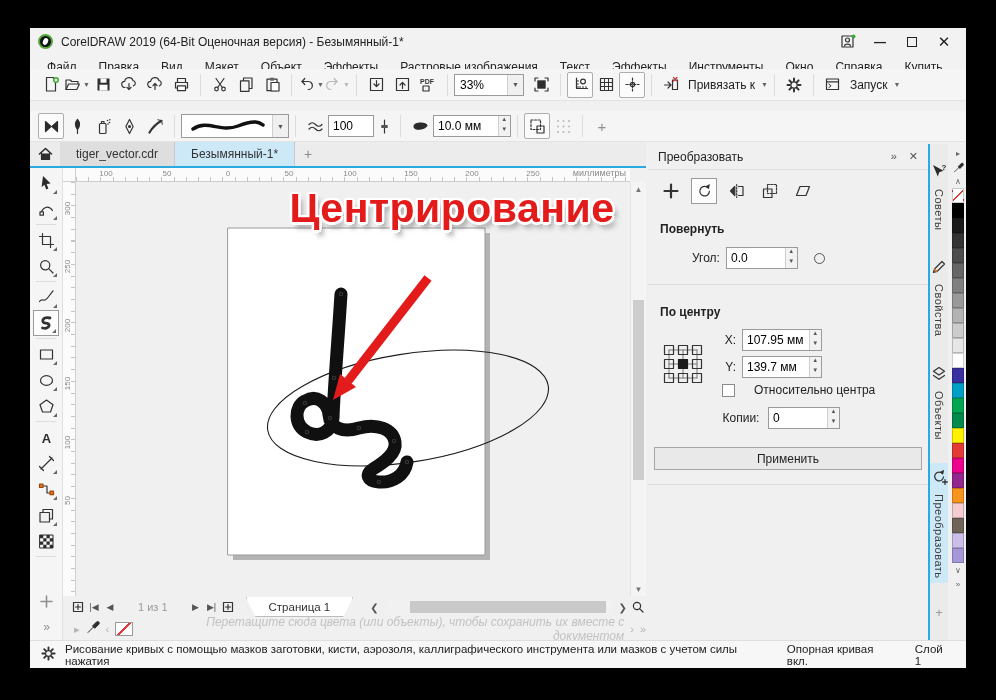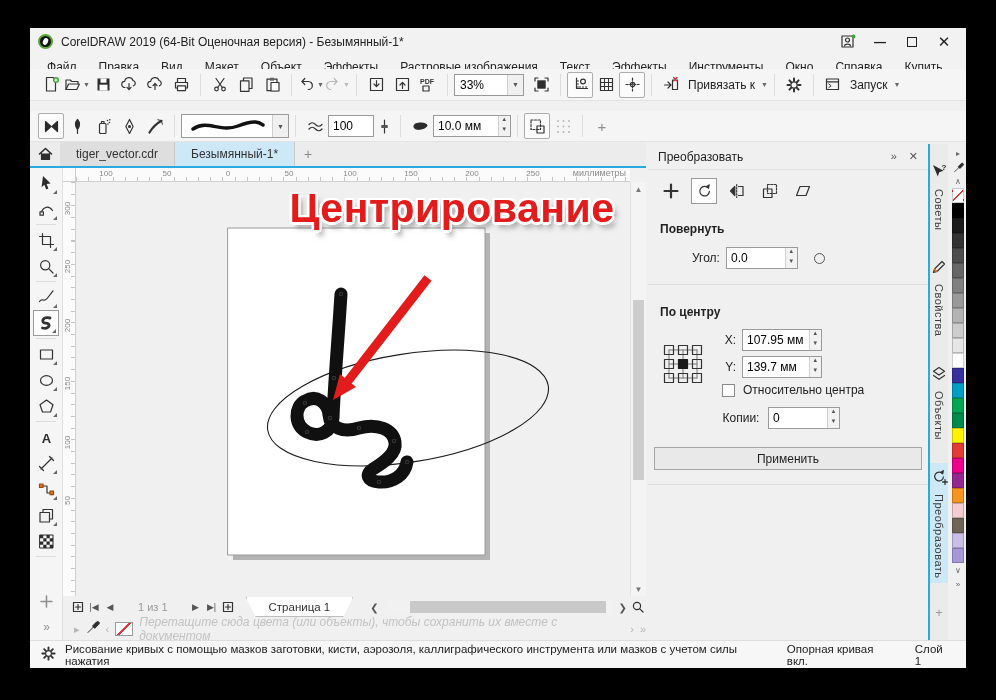--- a/index.html
+++ b/index.html
@@ -97,7 +97,7 @@
 .dk-fields .dk-frow{display:flex;align-items:center;margin-bottom:5px}
 .dk-fields .flbl{width:16px;text-align:right;margin-right:6px}
 .xy-field{width:80px}
-.chk-row{display:flex;align-items:center;gap:8px;margin:4px 0 10px 2px}
+.chk-row{display:flex;align-items:center;gap:19px;margin:4px 0 10px 2px}
 .chk{width:13px;height:13px;border:1px solid #8a8a8a;background:#fff;flex:none}
 .copies-row{display:flex;align-items:center}
 .copies-row .clbl{width:42px;text-align:center;margin-right:6px}

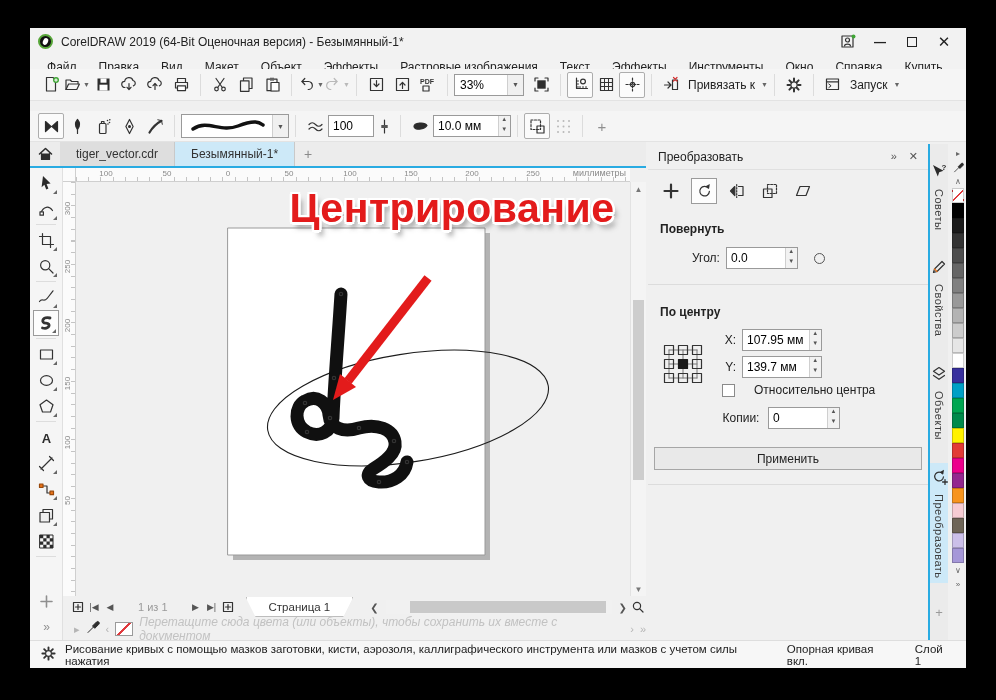--- a/index.html
+++ b/index.html
@@ -74,7 +74,7 @@
 .pn-arrow{font-size:10px;color:#555;padding:0 3px}
 .docpalette{position:absolute;left:34px;top:590px;width:582px;height:22px;display:flex;align-items:center;padding-left:10px;gap:6px}
 .dp-swatch{width:18px;height:14px;border:1px solid #9a9a9a;background:linear-gradient(135deg,#fff 44%,#e03a3e 44%,#e03a3e 54%,#fff 54%)}
-.dp-hint{flex:1;text-align:left;font-size:12px;font-style:italic;color:#c2c2c2}
+.dp-hint{flex:1;text-align:right;font-size:12px;font-style:italic;color:#c2c2c2}
 .dp-ch{color:#b5b5b5;font-size:11px}
 
 .statusbar{position:absolute;left:0;top:612px;width:936px;height:28px;background:#f7f7f7;border-top:1px solid #dedede;display:flex;align-items:center;font-size:11.5px;padding:0 10px;gap:8px}

